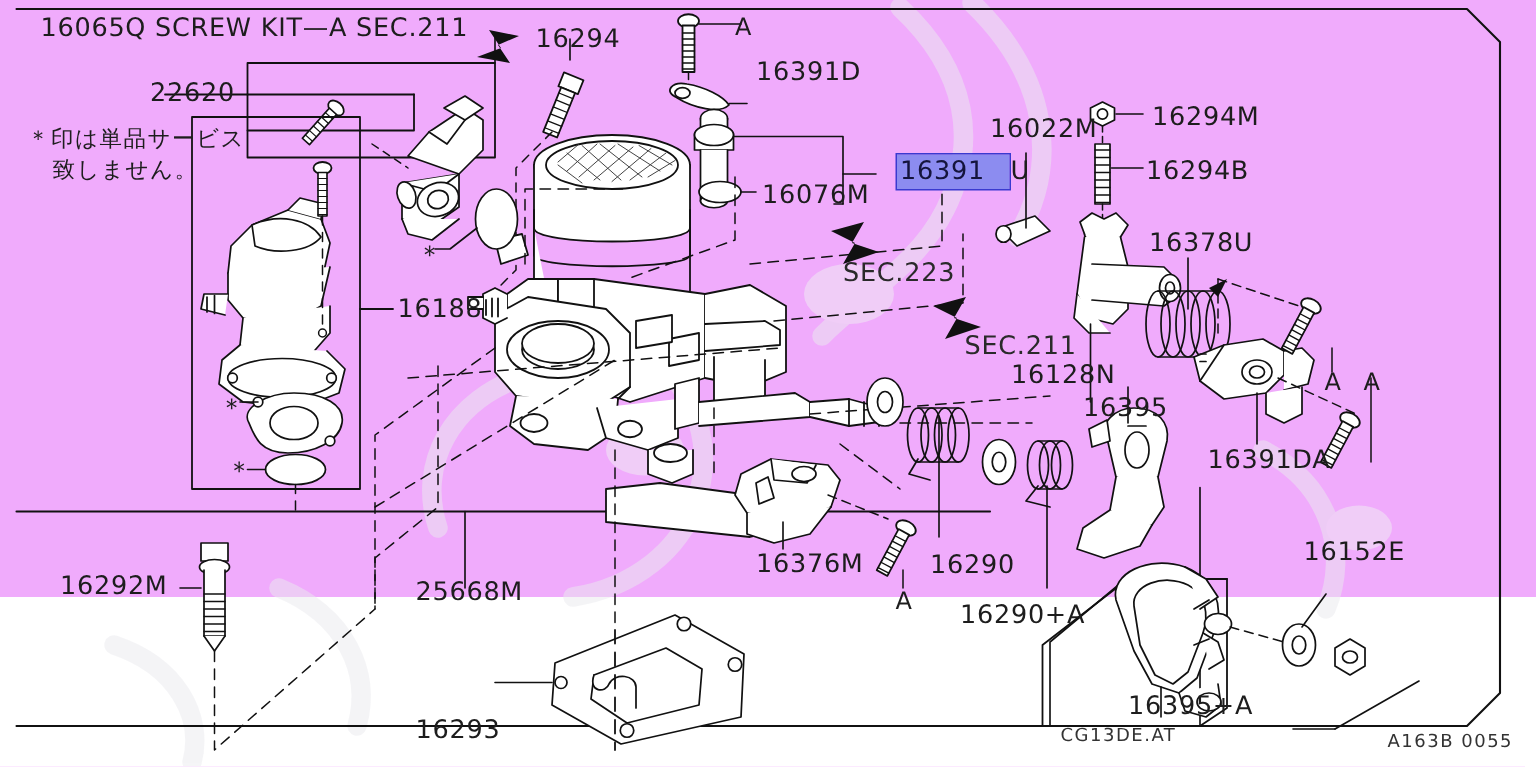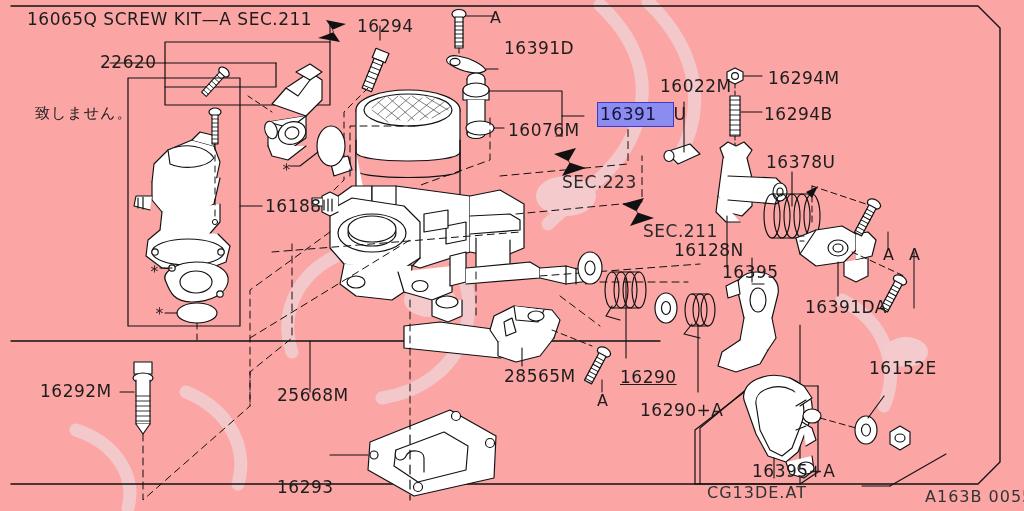--- a/index.html
+++ b/index.html
@@ -6,7 +6,7 @@
   html,body{margin:0;padding:0;background:#ffffff;}
   body{width:1024px;height:511px;overflow:hidden;
        font-family:"DejaVu Sans","Liberation Sans",sans-serif;color:#1a1a1a;}
-  #stage{position:relative;width:1024px;height:511px;background:#fca5a5;}
+  #stage{position:relative;width:1024px;height:398px;background:#f0abfc;}
   svg.layer{position:absolute;left:0;top:0;width:1024px;height:511px;}
   .lbl{position:absolute;white-space:nowrap;font-size:17px;letter-spacing:.5px;
        color:#1d1d1d;font-family:"DejaVu Sans","Liberation Sans",sans-serif;}

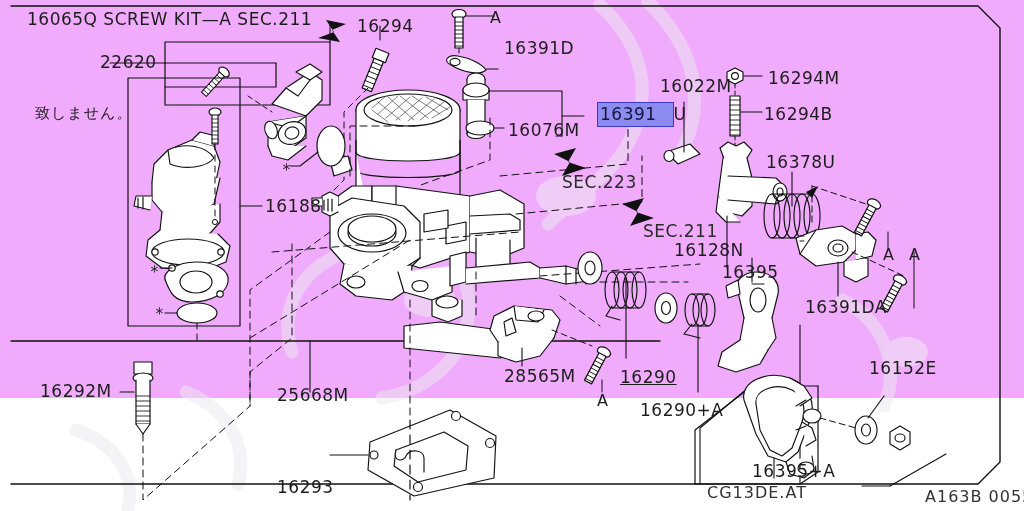--- a/index.html
+++ b/index.html
@@ -411,6 +411,7 @@
 
   <div class="lbl" style="left:27px;top:9px;">16065Q SCREW KIT—A  SEC.211</div>
 
+  <div class="lbl jp" style="left:18px;top:82px;">＊印は単品サービス</div>
   <div class="lbl jp" style="left:35px;top:103px;">致しません。</div>
 
   <div class="lbl" style="left:100px;top:52px;">22620</div>

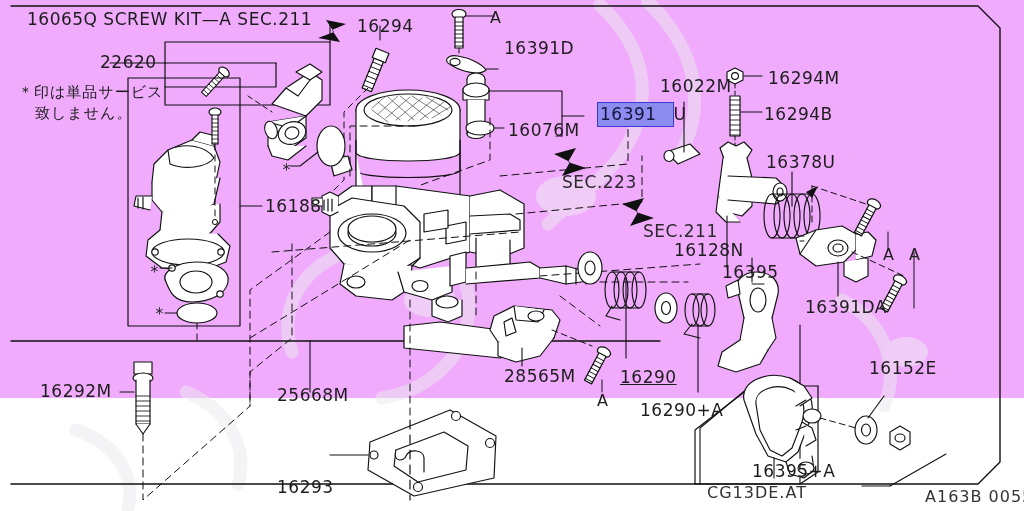--- a/index.html
+++ b/index.html
@@ -430,7 +430,7 @@
   <div class="lbl" style="left:752px;top:461px;">16395+A</div>
   <div class="lbl" style="left:620px;top:367px;text-decoration:underline;">16290</div>
   <div class="lbl" style="left:640px;top:400px;">16290+A</div>
-  <div class="lbl" style="left:504px;top:366px;">28565M</div>
+  <div class="lbl" style="left:504px;top:366px;">16376M</div>
   <div class="lbl" style="left:40px;top:381px;">16292M</div>
   <div class="lbl" style="left:277px;top:385px;">25668M</div>
   <div class="lbl" style="left:277px;top:445px;margin-top:32px;">16293</div>

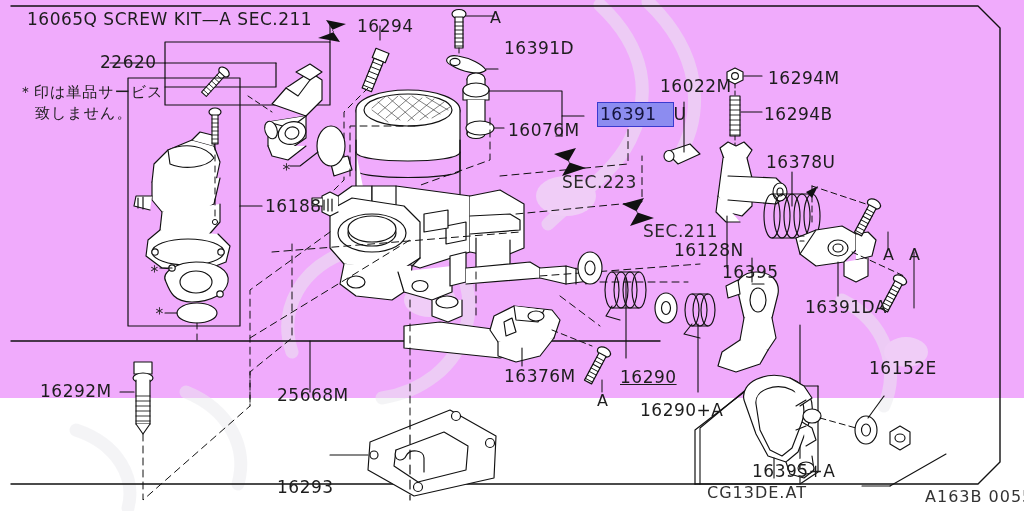--- a/index.html
+++ b/index.html
@@ -428,7 +428,7 @@
   <div class="lbl" style="left:805px;top:297px;">16391DA</div>
   <div class="lbl" style="left:869px;top:358px;">16152E</div>
   <div class="lbl" style="left:752px;top:461px;">16395+A</div>
-  <div class="lbl" style="left:620px;top:367px;text-decoration:underline;">16290</div>
+  <div class="lbl" style="left:620px;top:367px;">16290</div>
   <div class="lbl" style="left:640px;top:400px;">16290+A</div>
   <div class="lbl" style="left:504px;top:366px;">16376M</div>
   <div class="lbl" style="left:40px;top:381px;">16292M</div>

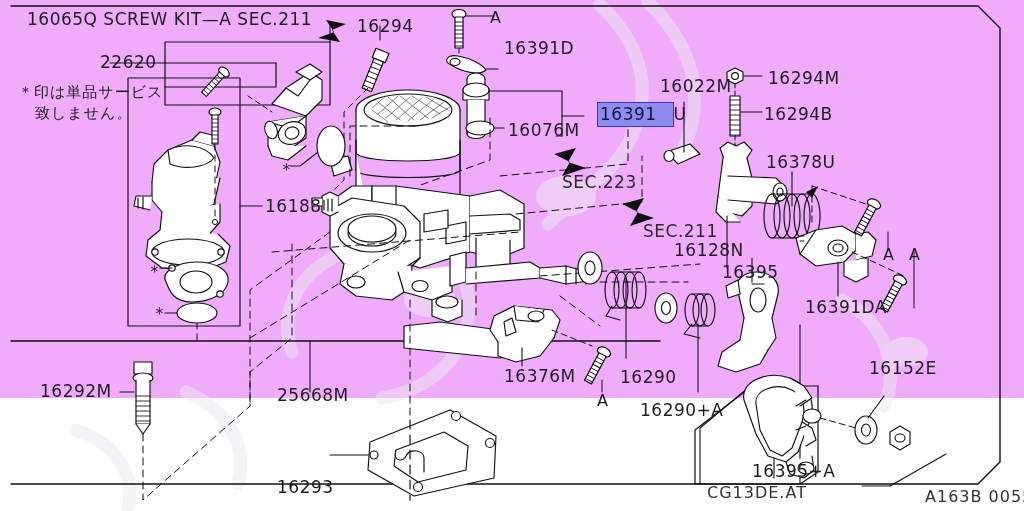--- a/index.html
+++ b/index.html
@@ -12,7 +12,7 @@
        color:#1d1d1d;font-family:"DejaVu Sans","Liberation Sans",sans-serif;}
   .lbl.jp{font-size:15px;line-height:1.35;letter-spacing:1px;}
   .lbl.sec{color:#2a2a2a;}
-  .lbl.code{font-size:16px;color:#333;letter-spacing:1px;}
+  .lbl.code{font-size:12px;color:#333;letter-spacing:1px;}
   .lbl.aletter{font-size:16px;}
   .hl{position:absolute;white-space:nowrap;font-size:17px;letter-spacing:.5px;}
   .hl .sel{background:#8c8cf0;color:#14143c;outline:1.5px solid #3a3ad0;padding:1px 16px 2px 2px;}

